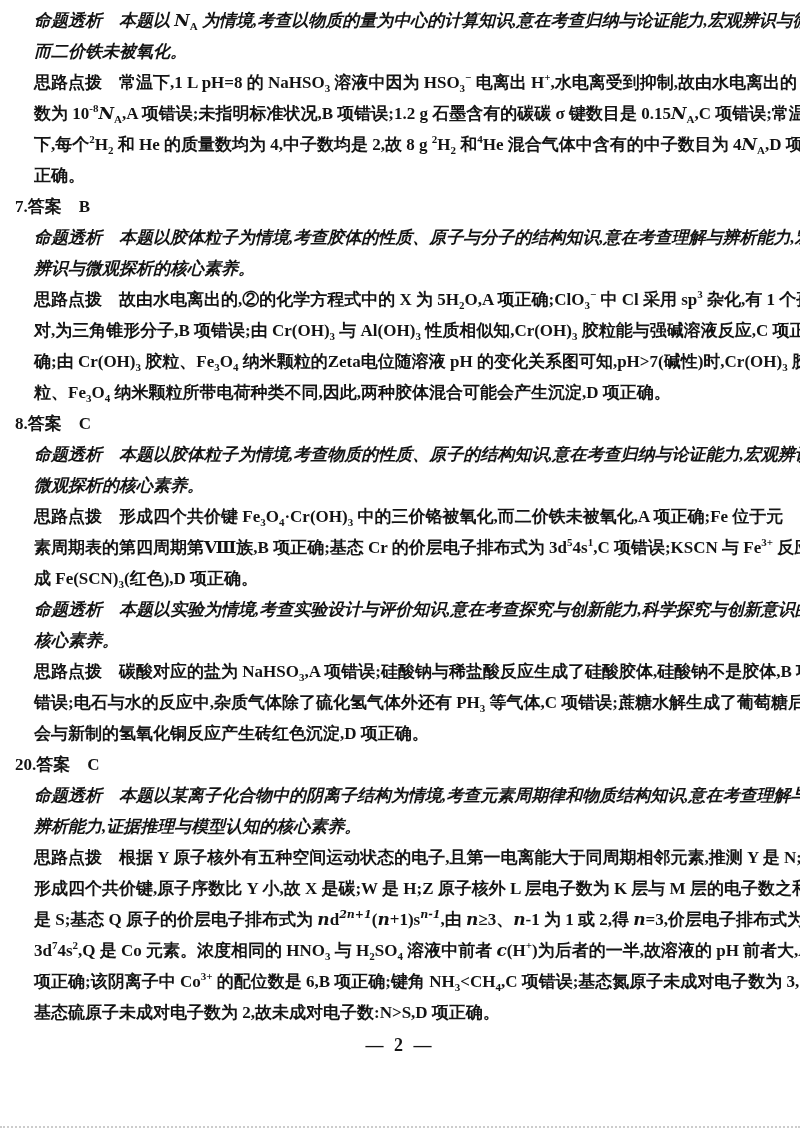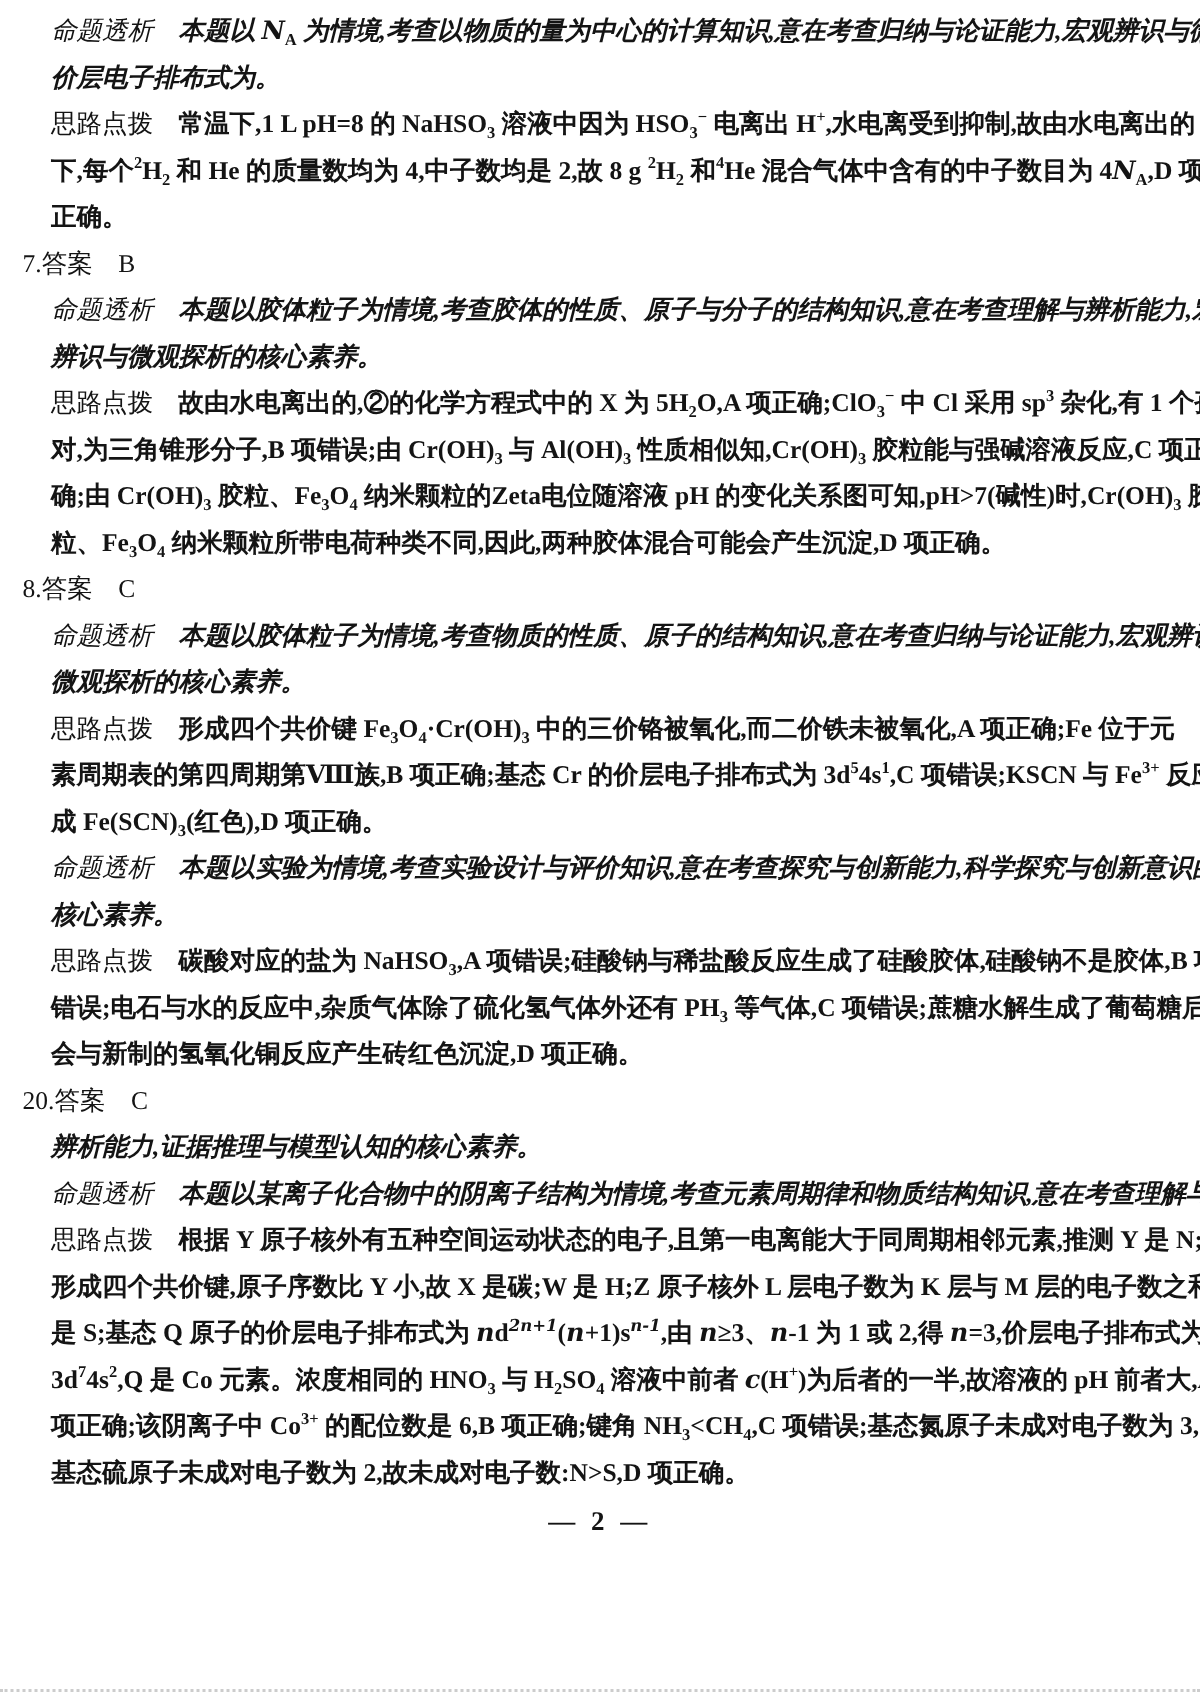--- a/index.html
+++ b/index.html
@@ -26,7 +26,7 @@
   .line.num  { margin-left: 15px; }
   .sg { font-weight: bold; font-style: normal; }
   .sg.i { font-style: italic; font-weight: bold; }
-  .sg.b { font-weight: normal; }
+  .sg.b { font-weight: bold; }
   .sg.v { font-style: italic; font-family: "DejaVu Serif", "Liberation Serif", serif; }
   .sg.sub { font-size: 11px; vertical-align: -4px; line-height: 0; }
   .sg.sup { font-size: 11px; vertical-align: 7px; line-height: 0; }

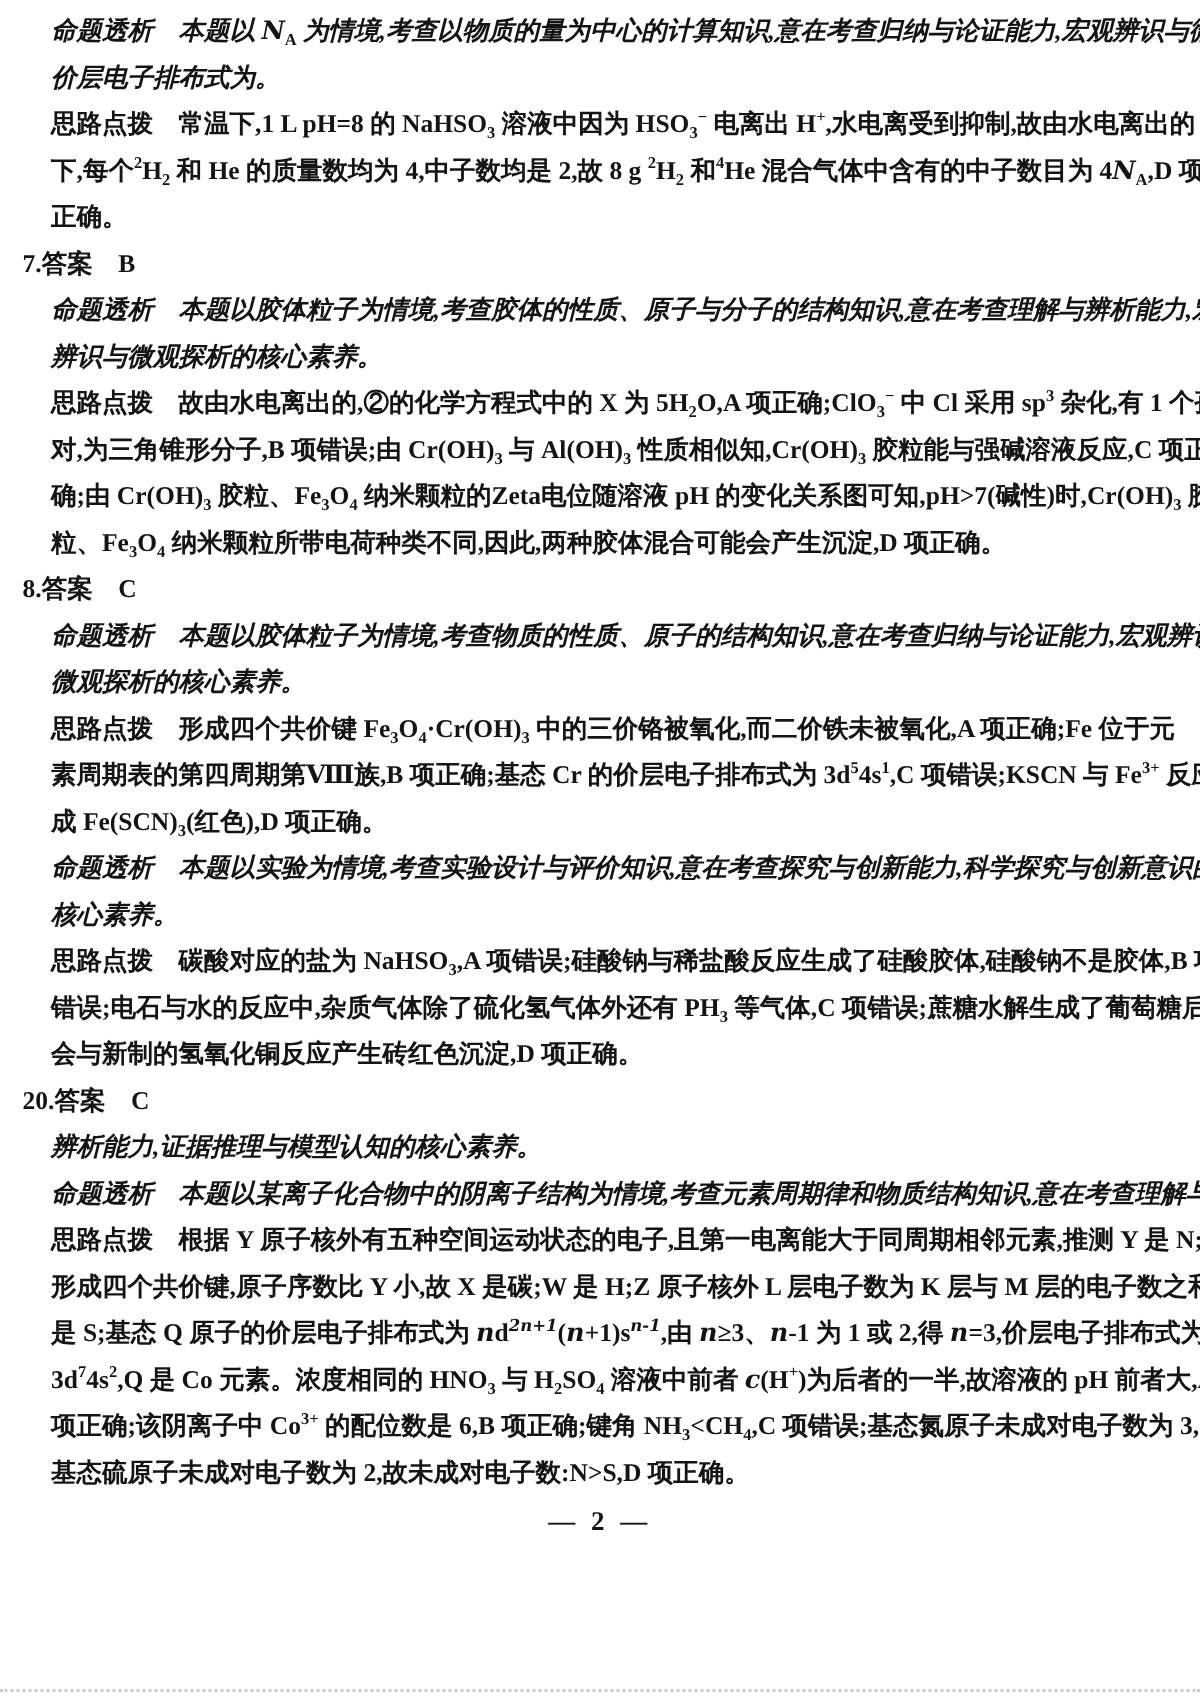--- a/index.html
+++ b/index.html
@@ -51,7 +51,7 @@
 <div class="doc">
   <div>
       <div class="line para"><span class="sg b i">命题透析　</span><span class="sg i">本题以 </span><span class="sg v">N</span><span class="sg sub">A</span><span class="sg i"> 为情境,考查以物质的量为中心的计算知识,意在考查归纳与论证能力,宏观辨识与微</span></div>
-      <div class="line para"><span class="sg i">价层电子排布式为。</span></div>
+      <div class="line para"><span class="sg i">而二价铁未被氧化。</span></div>
       <div class="line para"><span class="sg b">思路点拨　</span><span class="sg t">常温下,1 L pH=8 的 NaHSO</span><span class="sg sub">3</span><span class="sg t"> 溶液中因为 HSO</span><span class="sg sub">3</span><span class="sg sup">−</span><span class="sg t"> 电离出 H</span><span class="sg sup">+</span><span class="sg t">,水电离受到抑制,故由水电离出的 H</span></div>
       <div class="line para"><span class="sg t">下,每个</span><span class="sg sup">2</span><span class="sg t">H</span><span class="sg sub">2</span><span class="sg t"> 和 He 的质量数均为 4,中子数均是 2,故 8 g </span><span class="sg sup">2</span><span class="sg t">H</span><span class="sg sub">2</span><span class="sg t"> 和</span><span class="sg sup">4</span><span class="sg t">He 混合气体中含有的中子数目为 4</span><span class="sg v">N</span><span class="sg sub">A</span><span class="sg t">,D 项</span></div>
       <div class="line para"><span class="sg t">正确。</span></div>

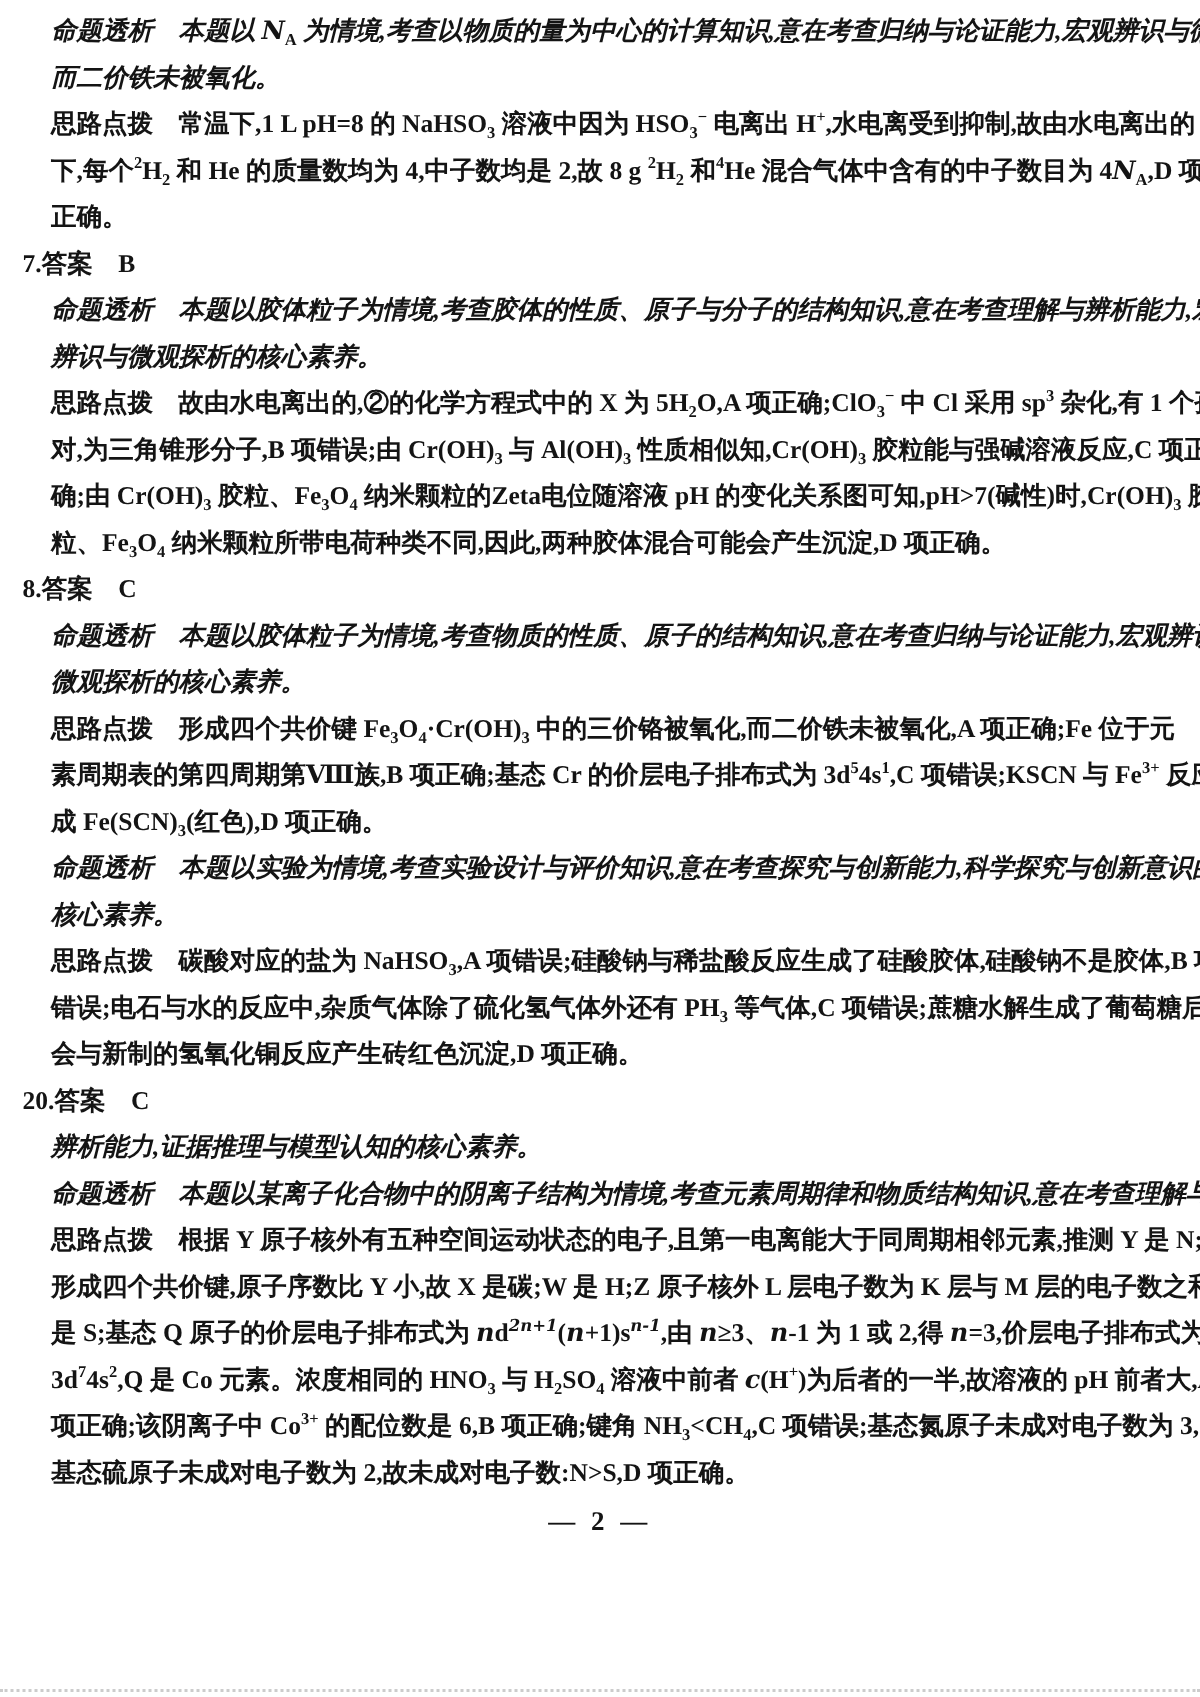--- a/index.html
+++ b/index.html
@@ -53,6 +53,7 @@
       <div class="line para"><span class="sg b i">命题透析　</span><span class="sg i">本题以 </span><span class="sg v">N</span><span class="sg sub">A</span><span class="sg i"> 为情境,考查以物质的量为中心的计算知识,意在考查归纳与论证能力,宏观辨识与微</span></div>
       <div class="line para"><span class="sg i">而二价铁未被氧化。</span></div>
       <div class="line para"><span class="sg b">思路点拨　</span><span class="sg t">常温下,1 L pH=8 的 NaHSO</span><span class="sg sub">3</span><span class="sg t"> 溶液中因为 HSO</span><span class="sg sub">3</span><span class="sg sup">−</span><span class="sg t"> 电离出 H</span><span class="sg sup">+</span><span class="sg t">,水电离受到抑制,故由水电离出的 H</span></div>
+      <div class="line para"><span class="sg t">数为 10</span><span class="sg sup">-8</span><span class="sg v">N</span><span class="sg sub">A</span><span class="sg t">,A 项错误;未指明标准状况,B 项错误;1.2 g 石墨含有的碳碳 σ 键数目是 0.15</span><span class="sg v">N</span><span class="sg sub">A</span><span class="sg t">,C 项错误;常温</span></div>
       <div class="line para"><span class="sg t">下,每个</span><span class="sg sup">2</span><span class="sg t">H</span><span class="sg sub">2</span><span class="sg t"> 和 He 的质量数均为 4,中子数均是 2,故 8 g </span><span class="sg sup">2</span><span class="sg t">H</span><span class="sg sub">2</span><span class="sg t"> 和</span><span class="sg sup">4</span><span class="sg t">He 混合气体中含有的中子数目为 4</span><span class="sg v">N</span><span class="sg sub">A</span><span class="sg t">,D 项</span></div>
       <div class="line para"><span class="sg t">正确。</span></div>
       <div class="line num"><span class="sg b">7.答案　B</span></div>

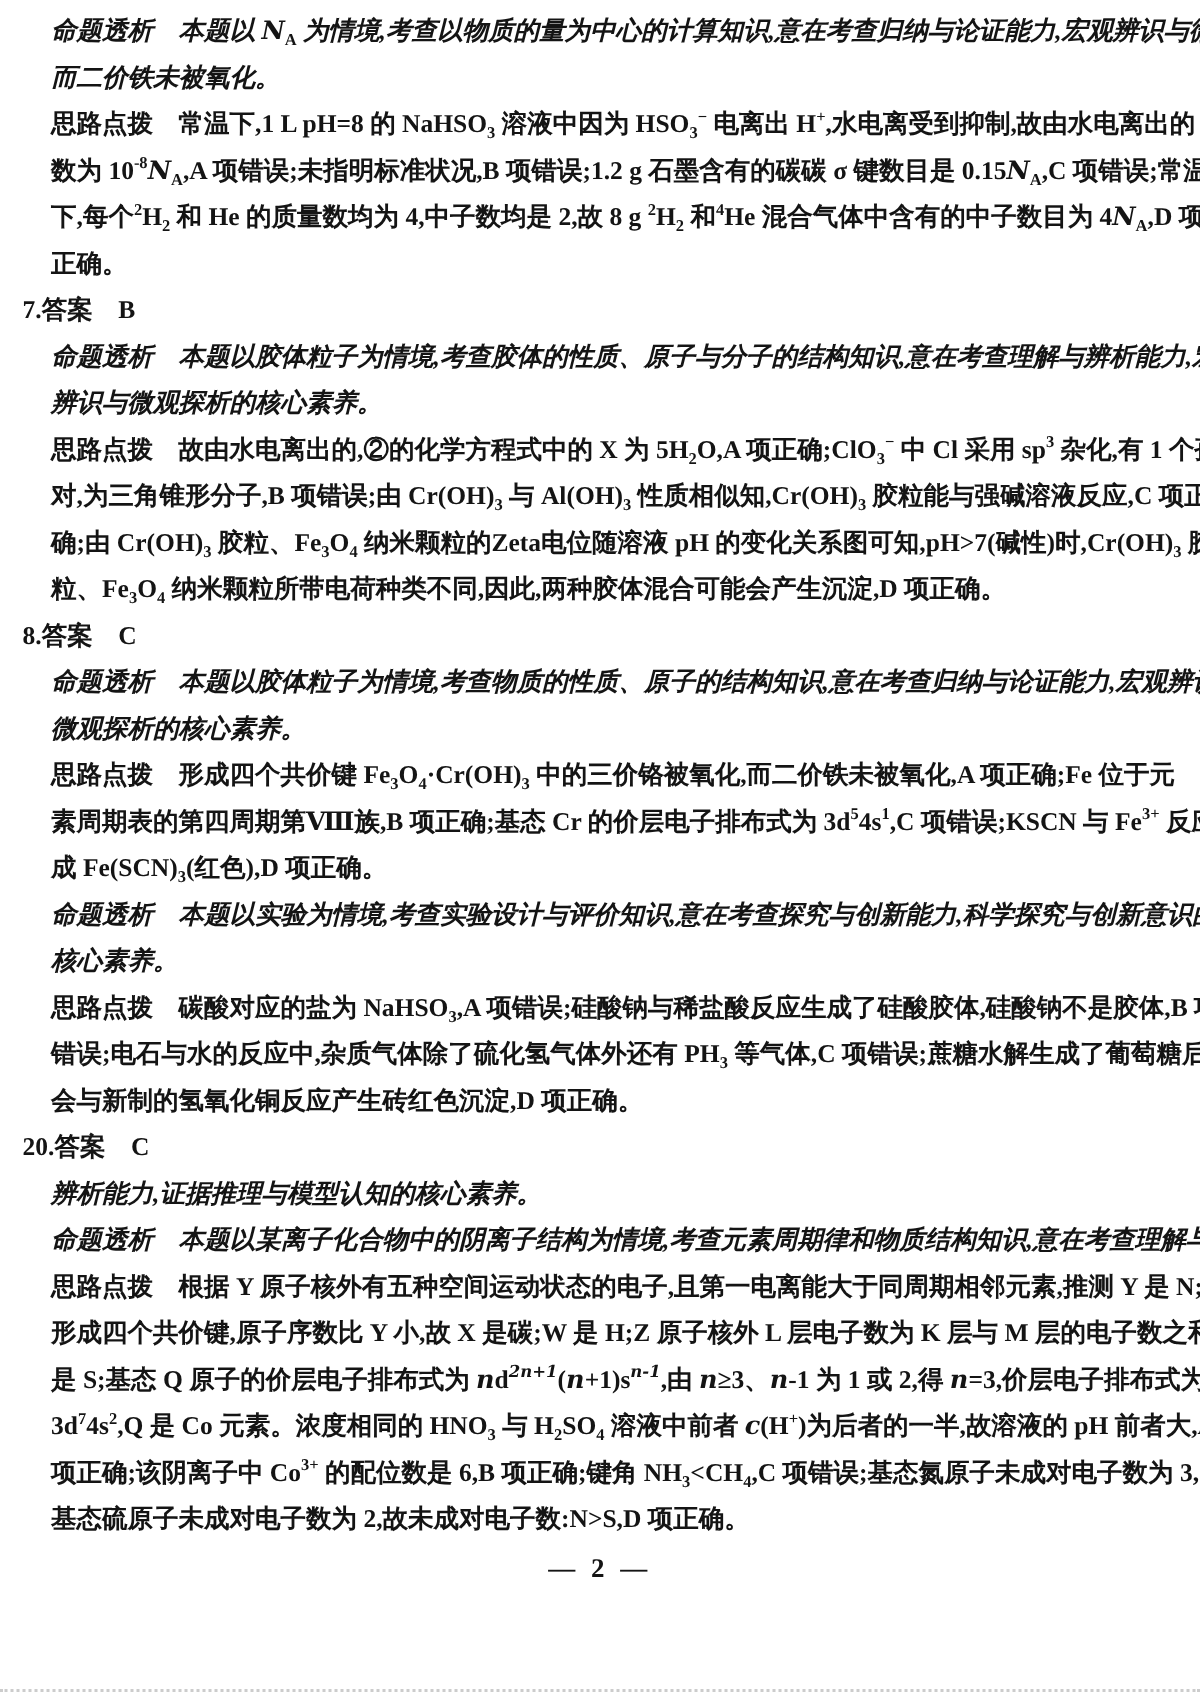--- a/index.html
+++ b/index.html
@@ -75,8 +75,8 @@
       <div class="line para"><span class="sg t">错误;电石与水的反应中,杂质气体除了硫化氢气体外还有 PH</span><span class="sg sub">3</span><span class="sg t"> 等气体,C 项错误;蔗糖水解生成了葡萄糖后才</span></div>
       <div class="line para"><span class="sg t">会与新制的氢氧化铜反应产生砖红色沉淀,D 项正确。</span></div>
       <div class="line num"><span class="sg b">20.答案　C</span></div>
+      <div class="line para"><span class="sg b i">命题透析　</span><span class="sg i">本题以某离子化合物中的阴离子结构为情境,考查元素周期律和物质结构知识,意在考查理解与</span></div>
       <div class="line para"><span class="sg i">辨析能力,证据推理与模型认知的核心素养。</span></div>
-      <div class="line para"><span class="sg b i">命题透析　</span><span class="sg i">本题以某离子化合物中的阴离子结构为情境,考查元素周期律和物质结构知识,意在考查理解与</span></div>
       <div class="line para"><span class="sg b">思路点拨　</span><span class="sg t">根据 Y 原子核外有五种空间运动状态的电子,且第一电离能大于同周期相邻元素,推测 Y 是 N;X</span></div>
       <div class="line para"><span class="sg t">形成四个共价键,原子序数比 Y 小,故 X 是碳;W 是 H;Z 原子核外 L 层电子数为 K 层与 M 层的电子数之和,Z</span></div>
       <div class="line para"><span class="sg t">是 S;基态 Q 原子的价层电子排布式为 </span><span class="sg v">n</span><span class="sg t">d</span><span class="sg sup v">2n+1</span><span class="sg t">(</span><span class="sg v">n</span><span class="sg t">+1)s</span><span class="sg sup v">n-1</span><span class="sg t">,由 </span><span class="sg v">n</span><span class="sg t">≥3、</span><span class="sg v">n</span><span class="sg t">-1 为 1 或 2,得 </span><span class="sg v">n</span><span class="sg t">=3,价层电子排布式为</span></div>

